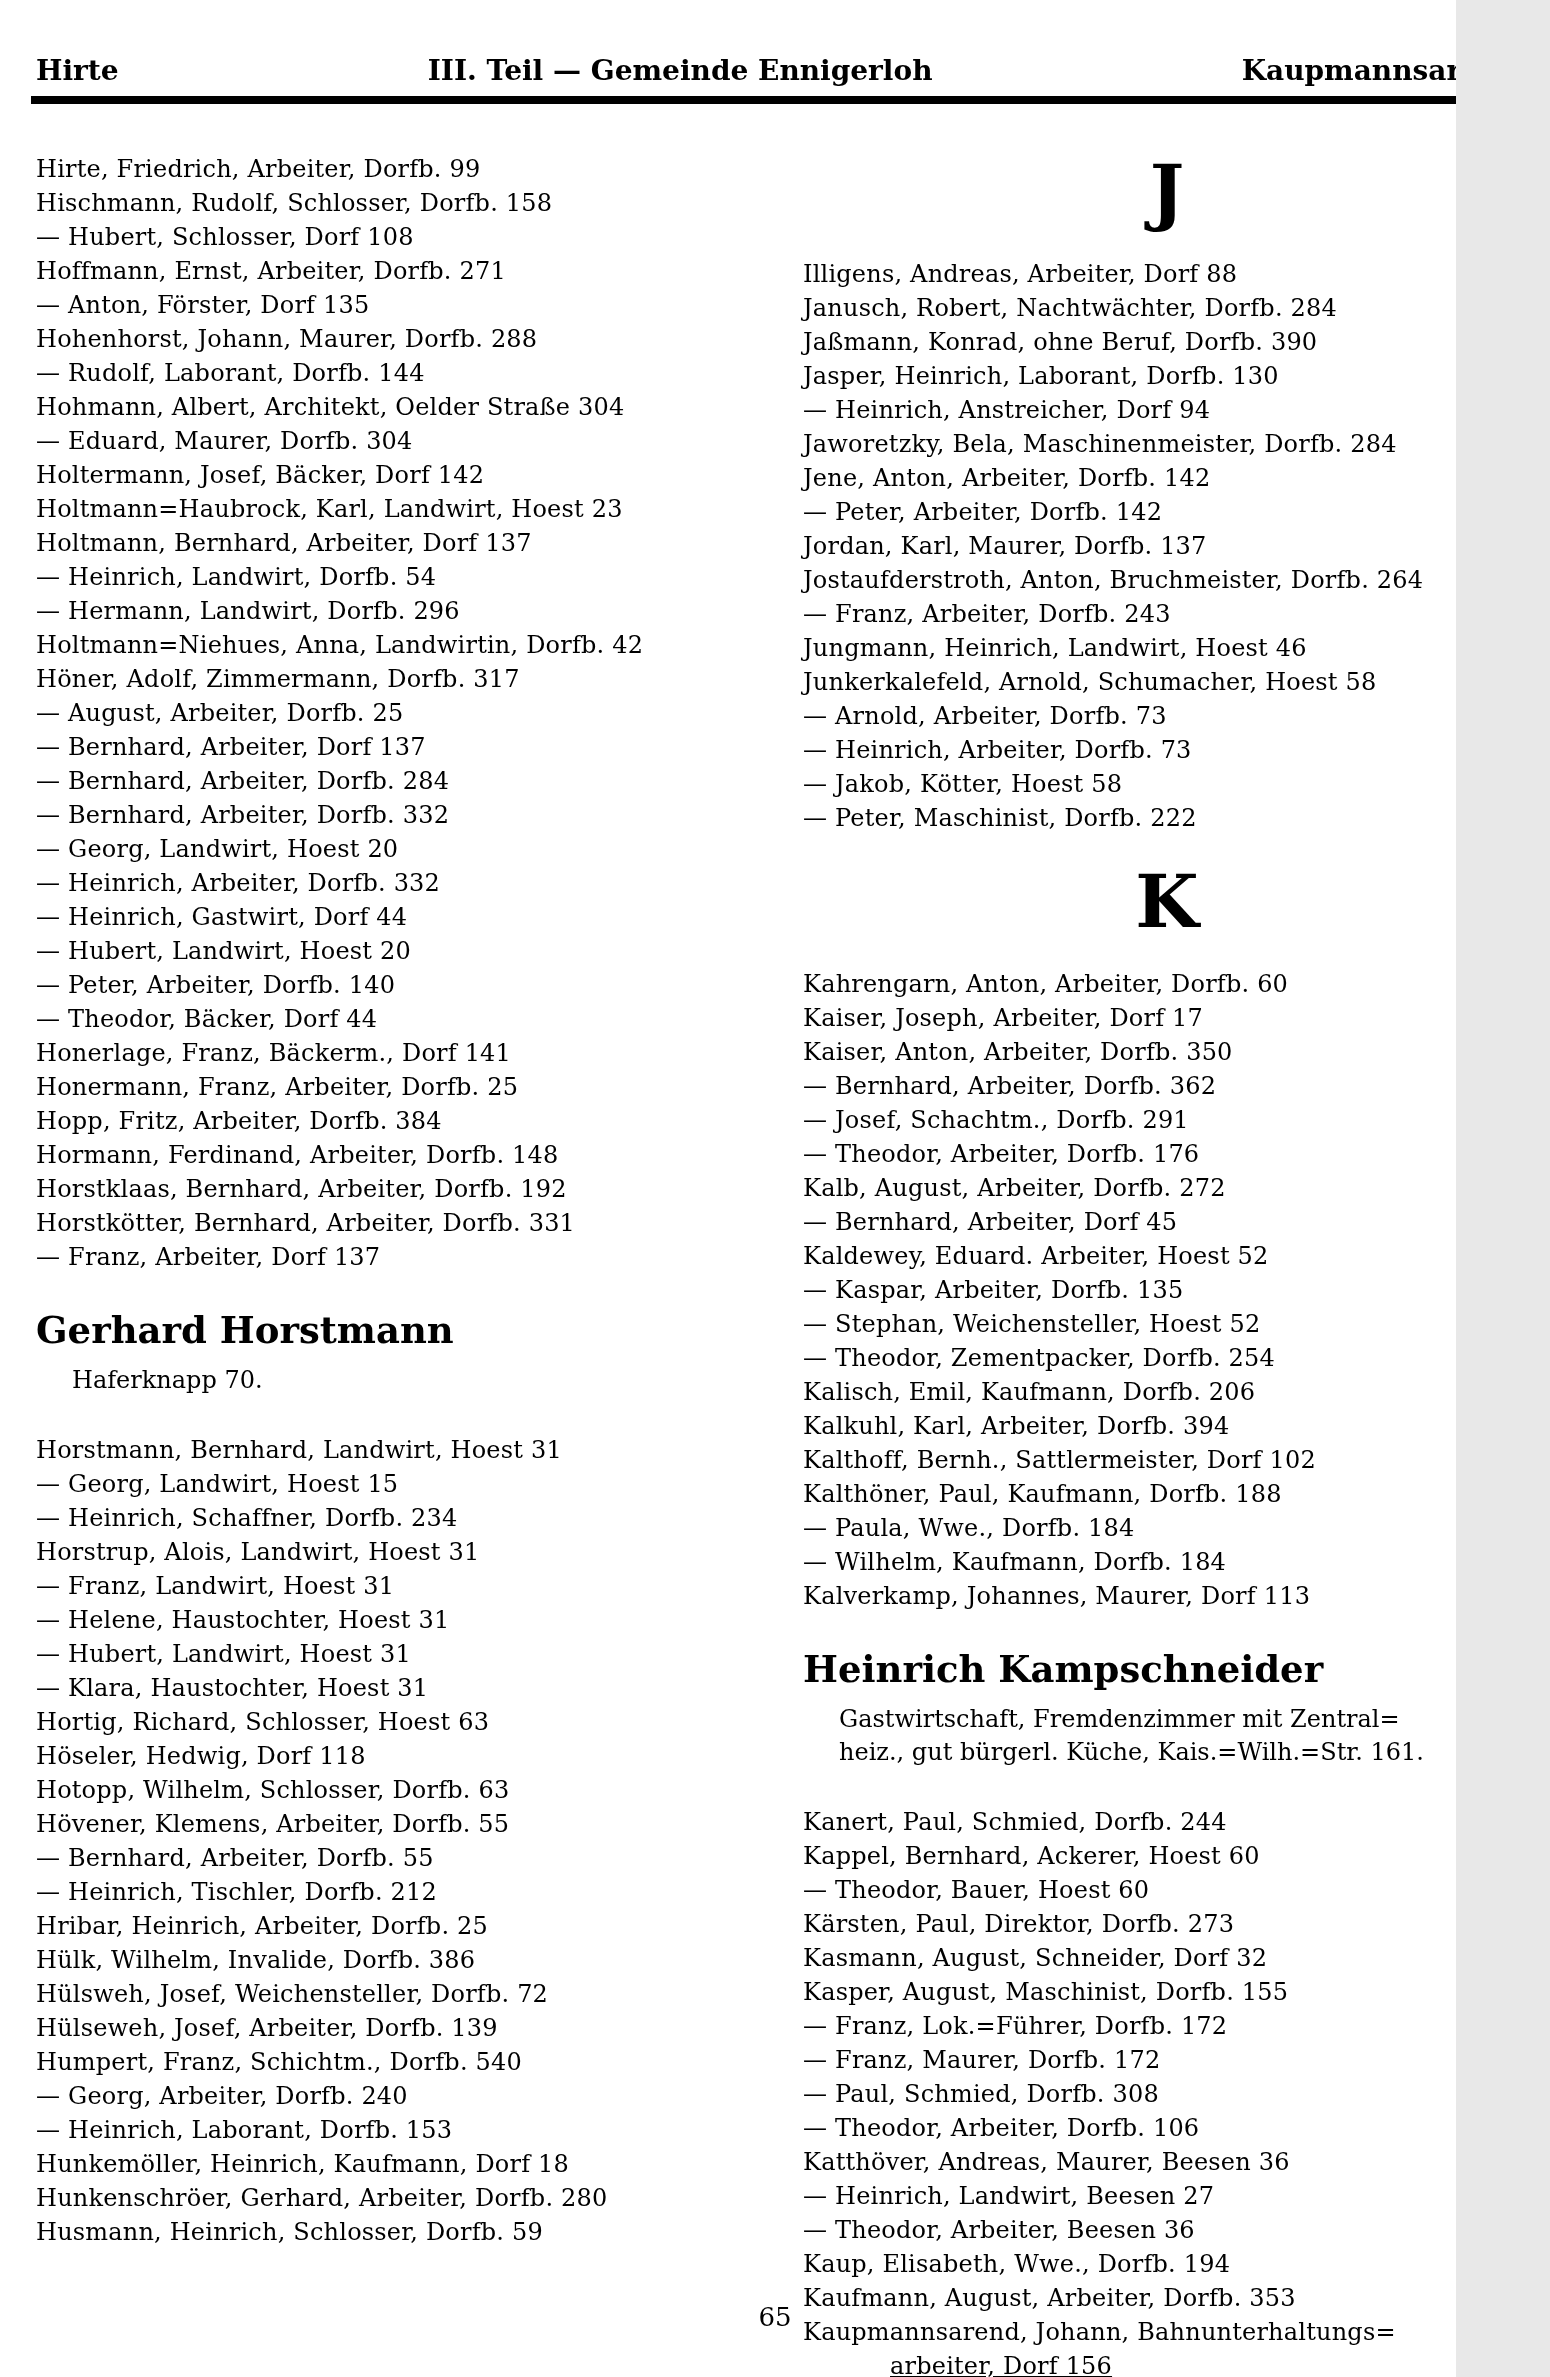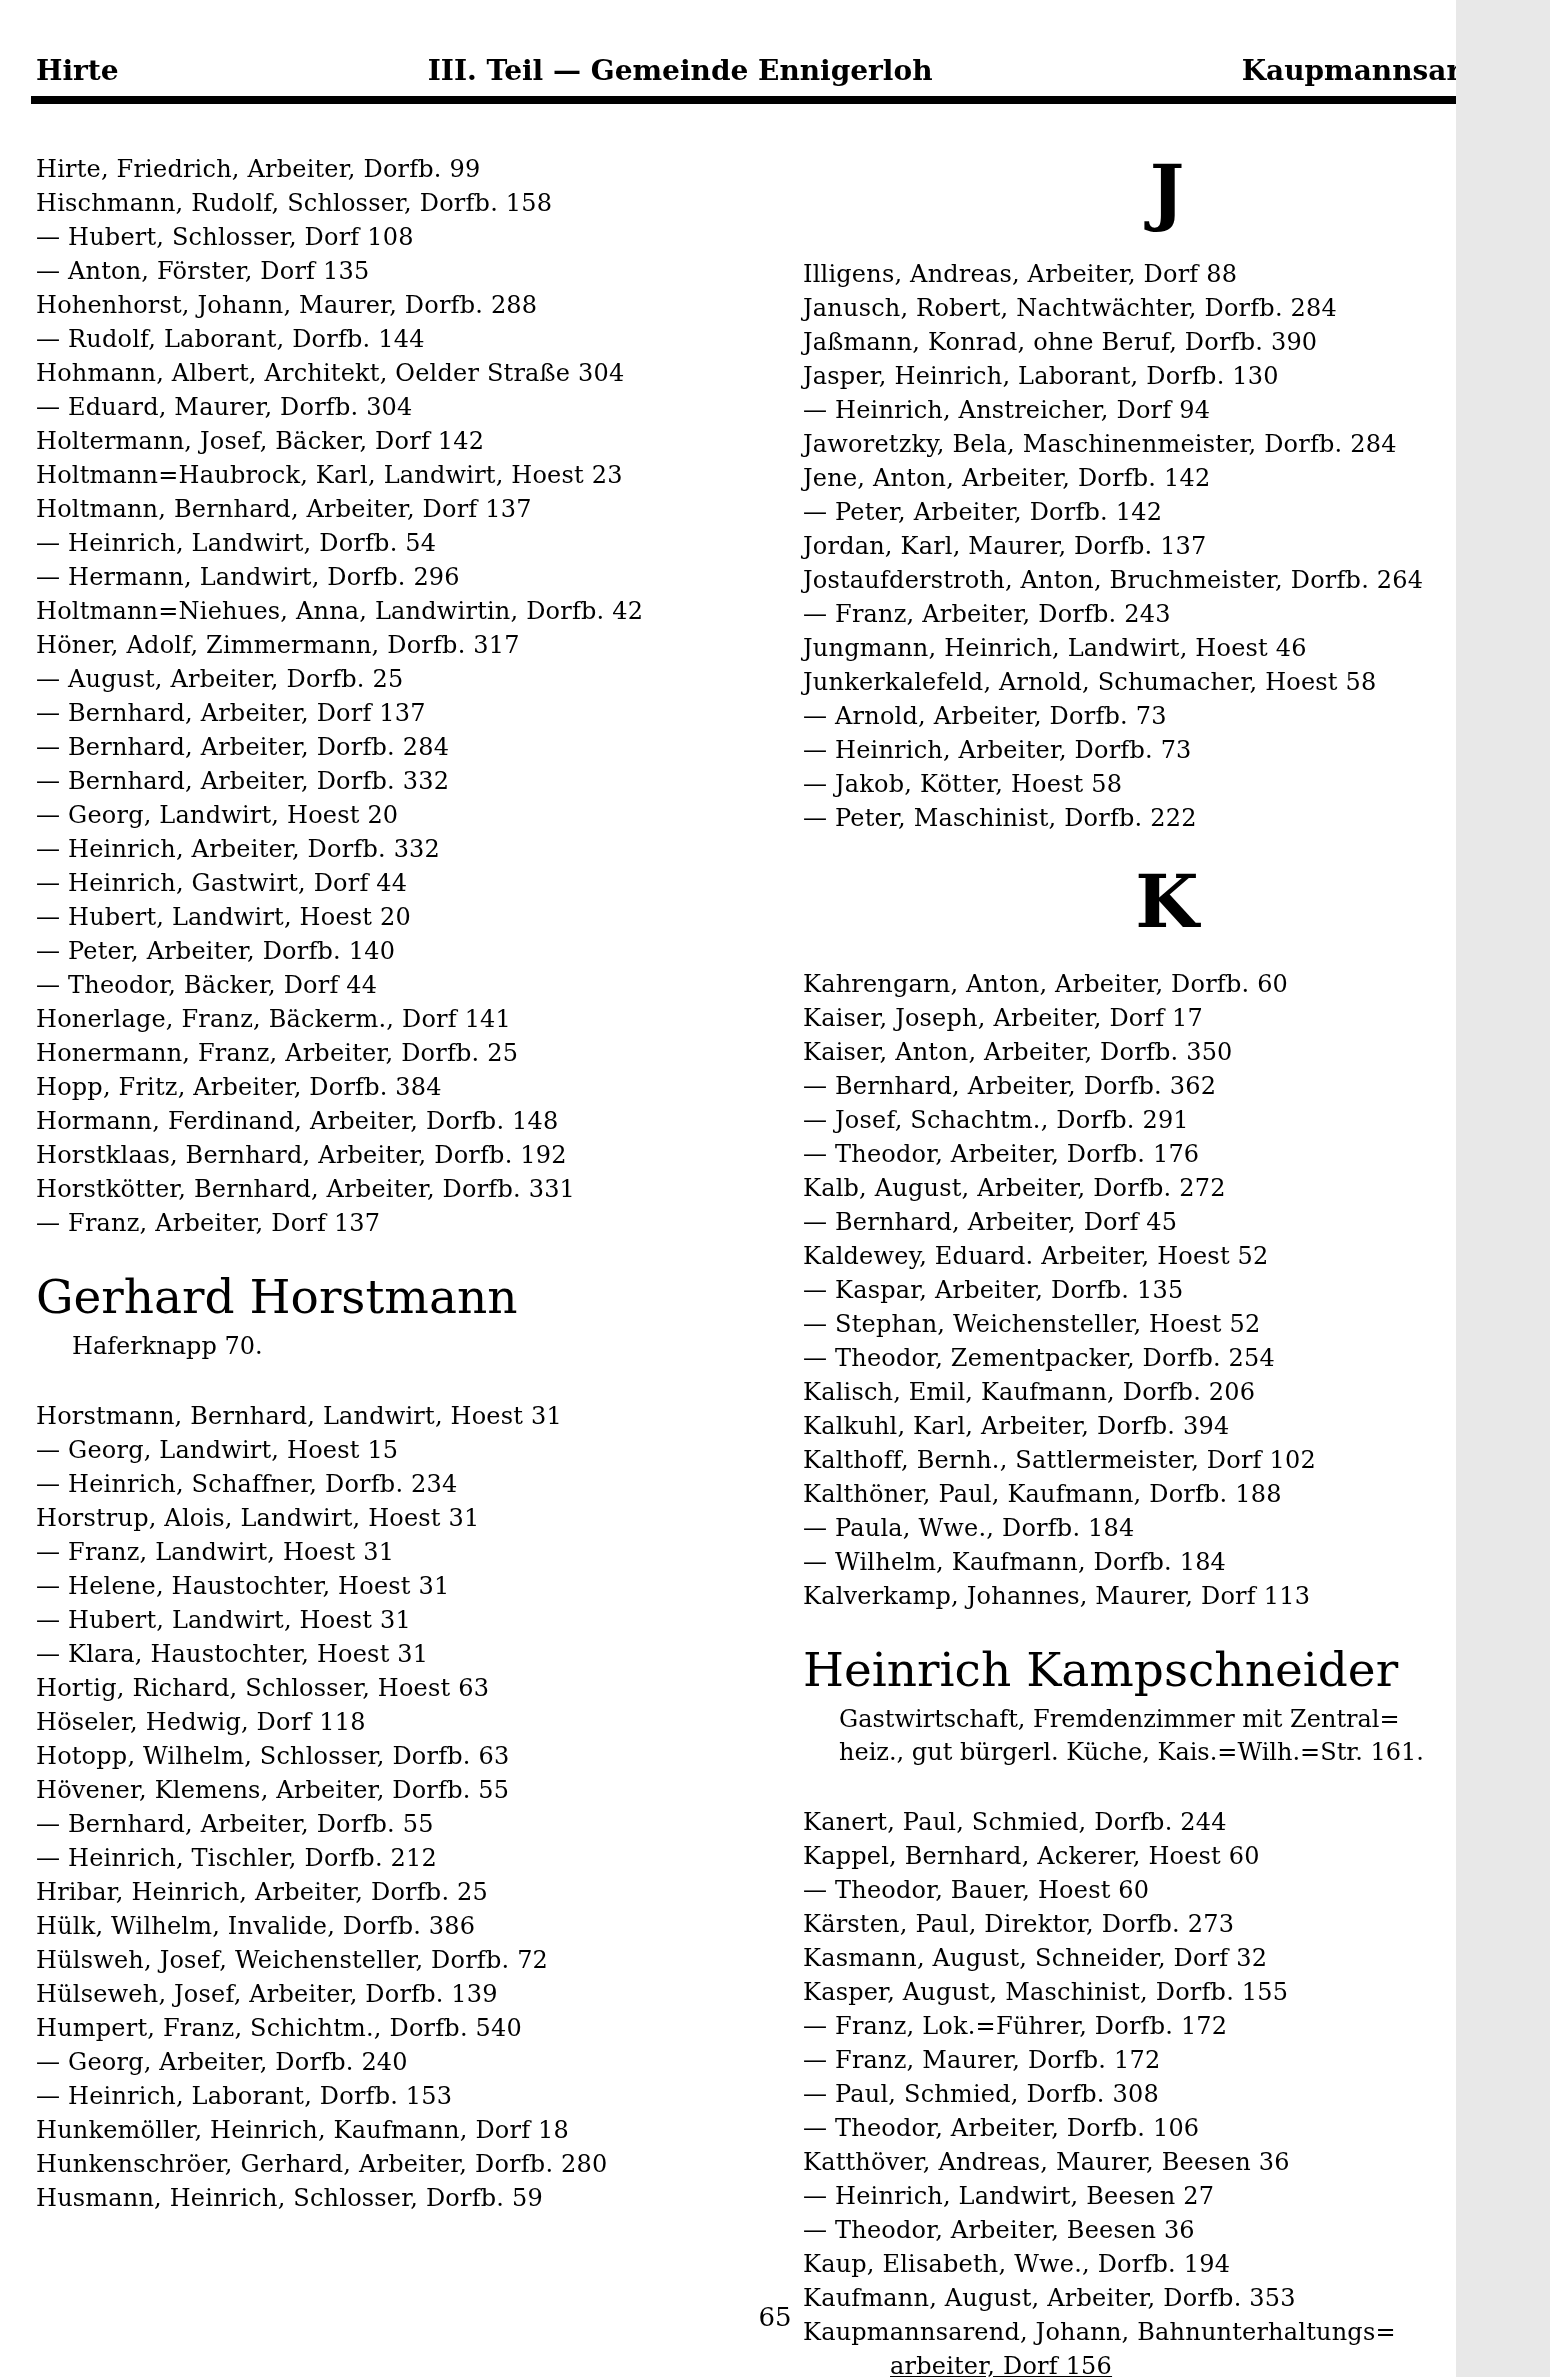--- a/index.html
+++ b/index.html
@@ -101,6 +101,9 @@
         <div>— Hubert, Schlosser, Dorf 108</div>
       </div>
       <div class="entry">
+        <div>Hoffmann, Ernst, Arbeiter, Dorfb. 271</div>
+      </div>
+      <div class="entry">
         <div>— Anton, Förster, Dorf 135</div>
       </div>
       <div class="entry">

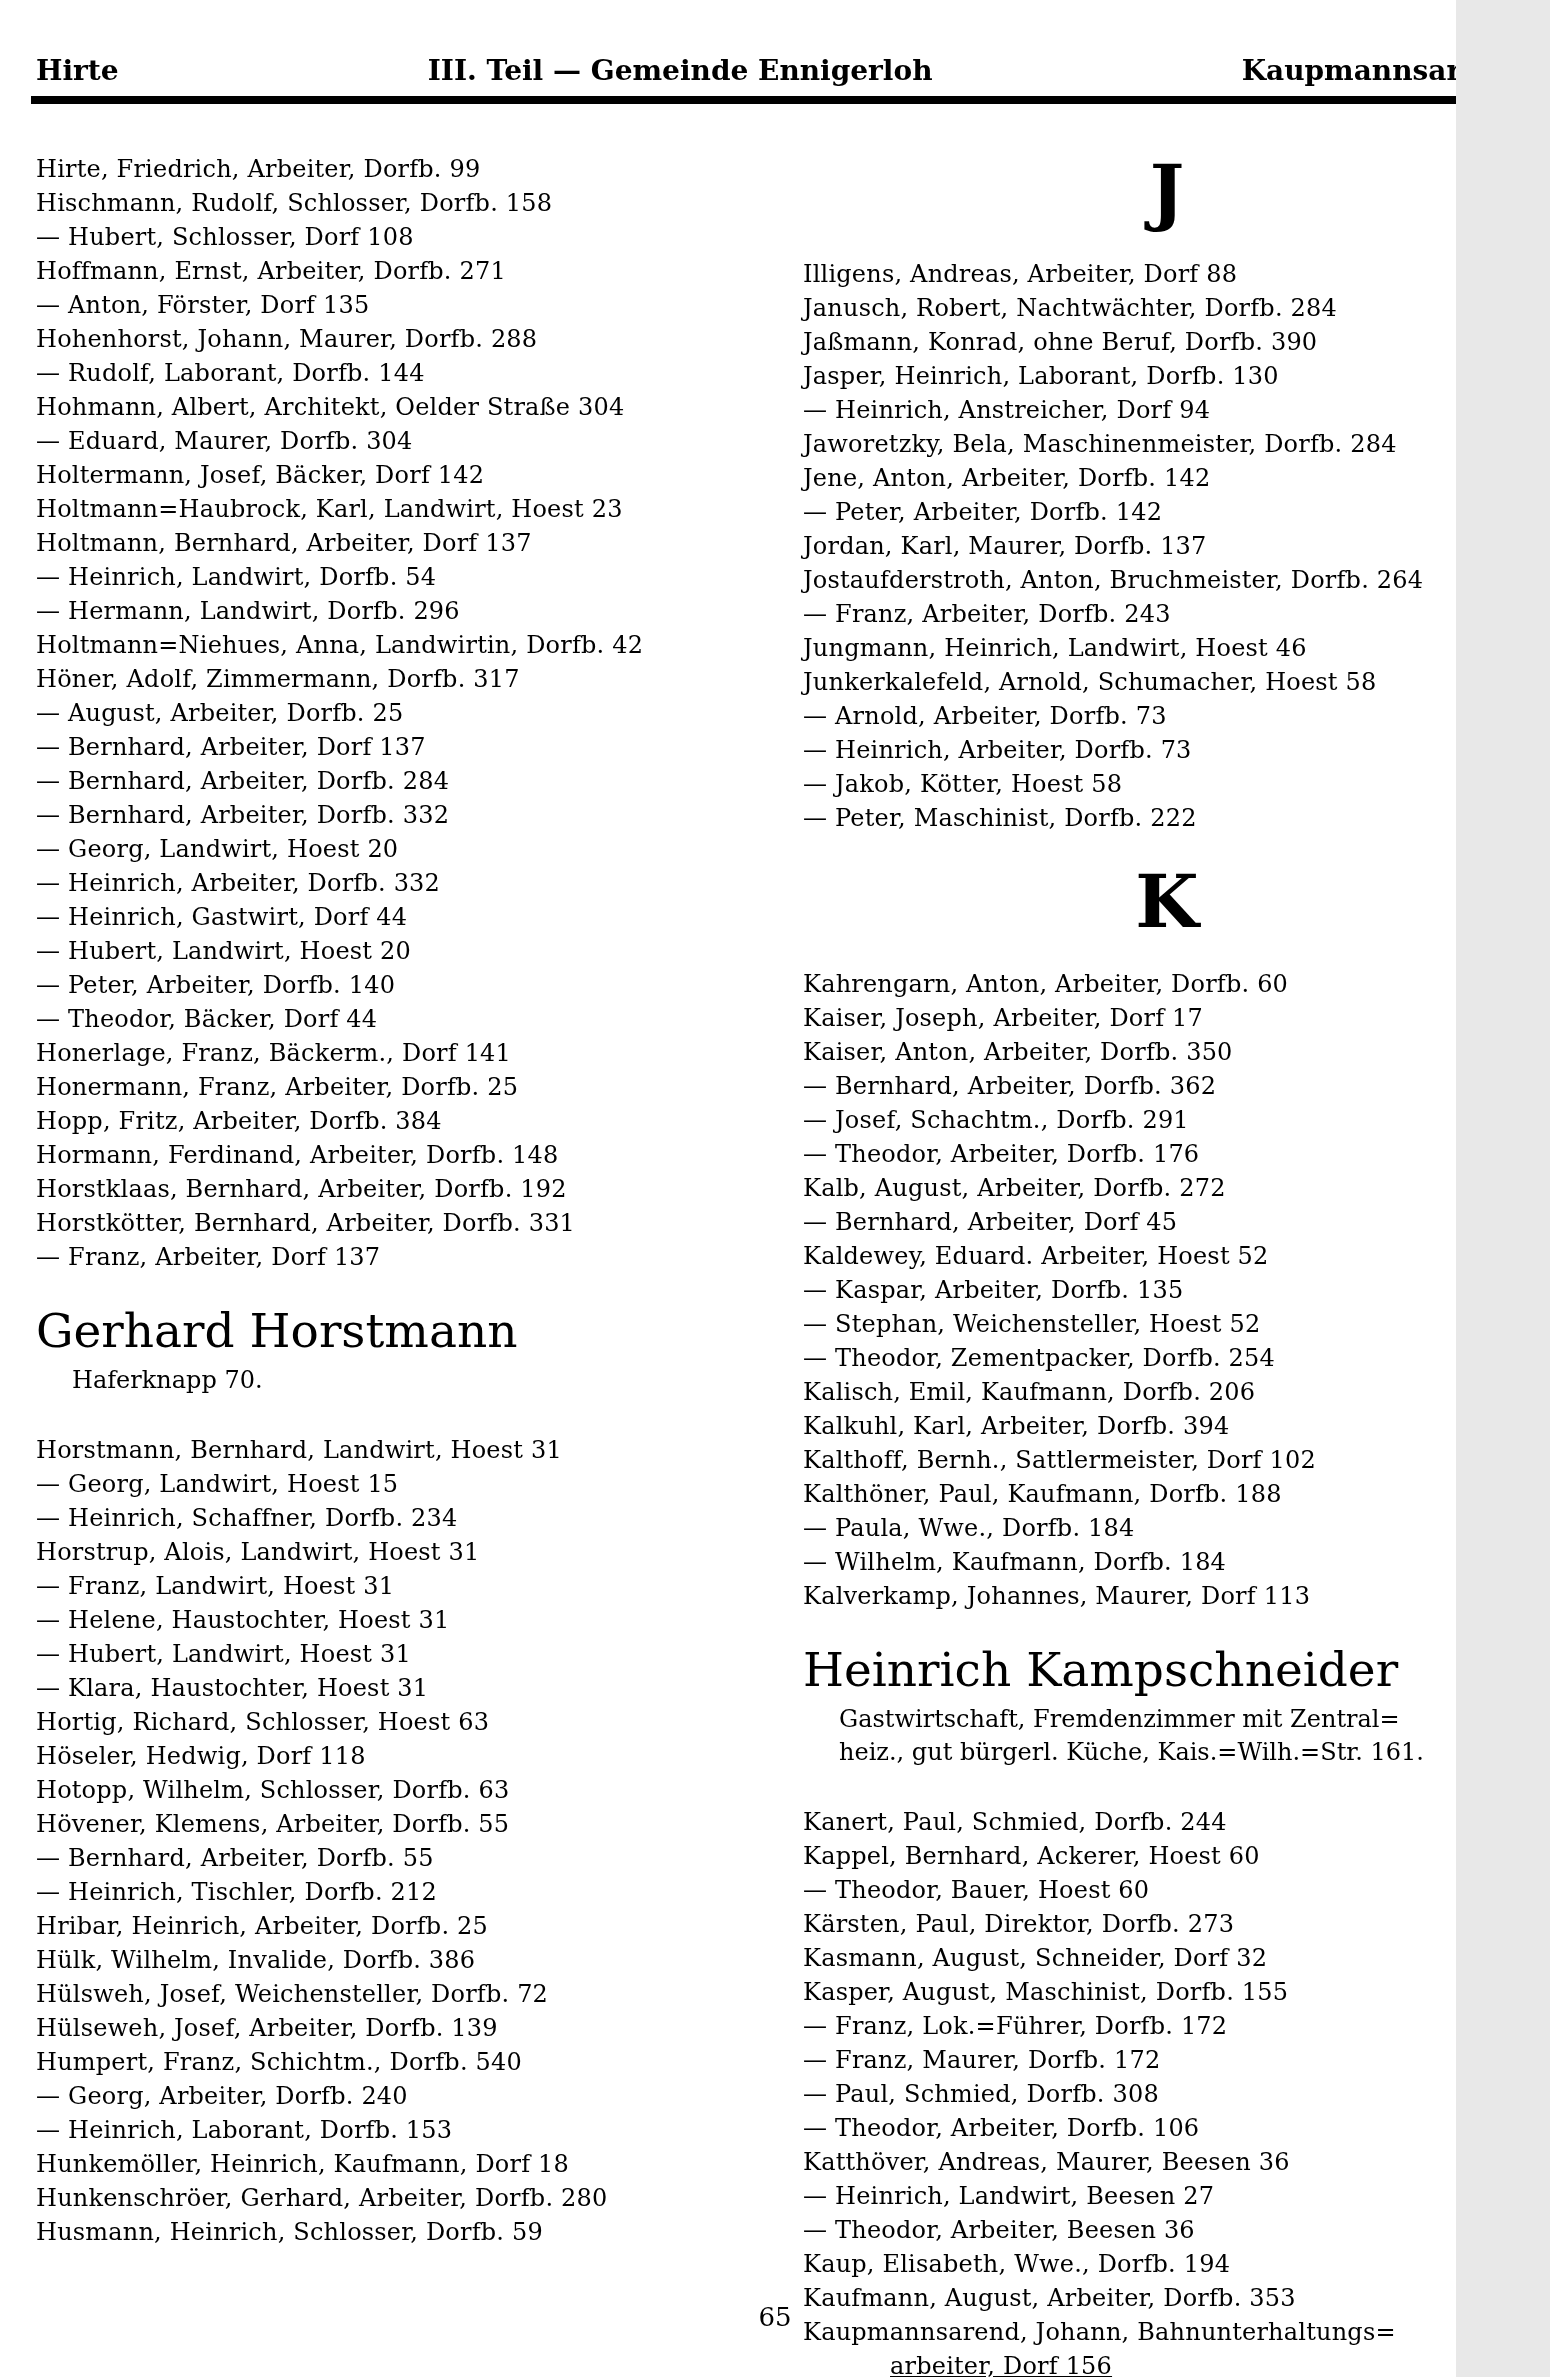--- a/index.html
+++ b/index.html
@@ -56,9 +56,9 @@
   .section-letter.first { margin-top: 0; }
   .ad-block { margin: 34px 0 36px 0; }
   .ad-title {
-    font-size: 47px;
+    font-size: 37px;
     line-height: 45px;
-    font-weight: normal;
+    font-weight: bold;
     margin-bottom: 10.7px;
     white-space: nowrap;
   }

